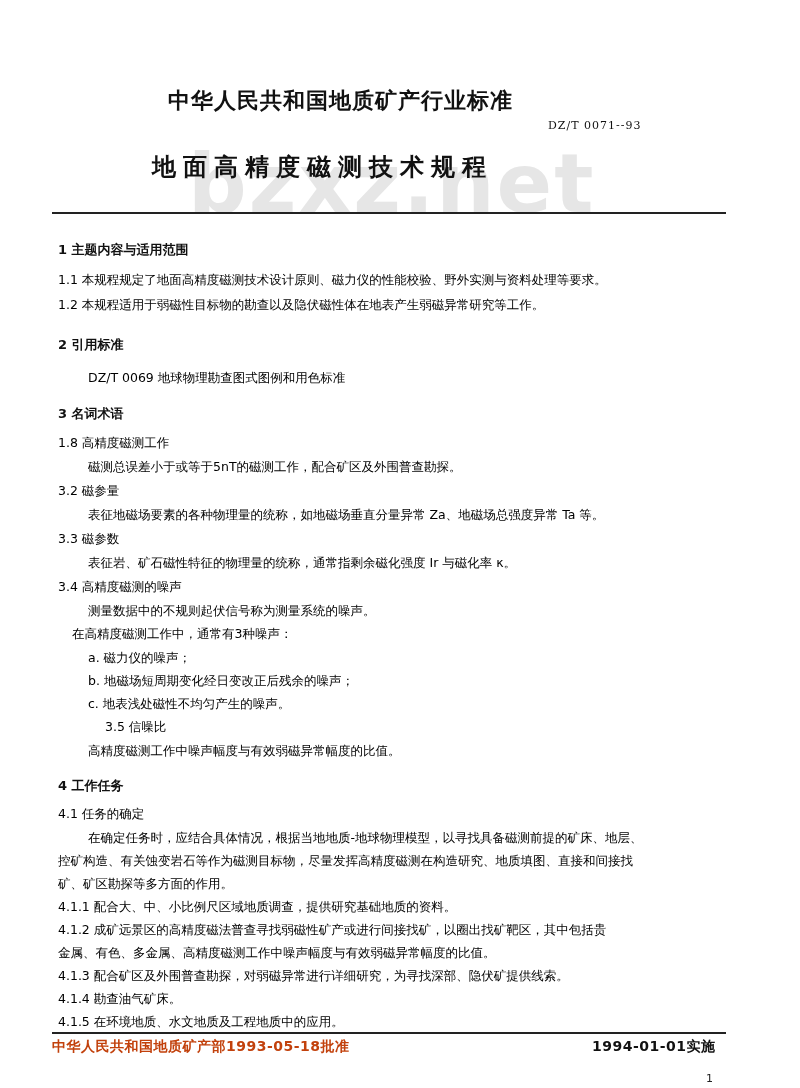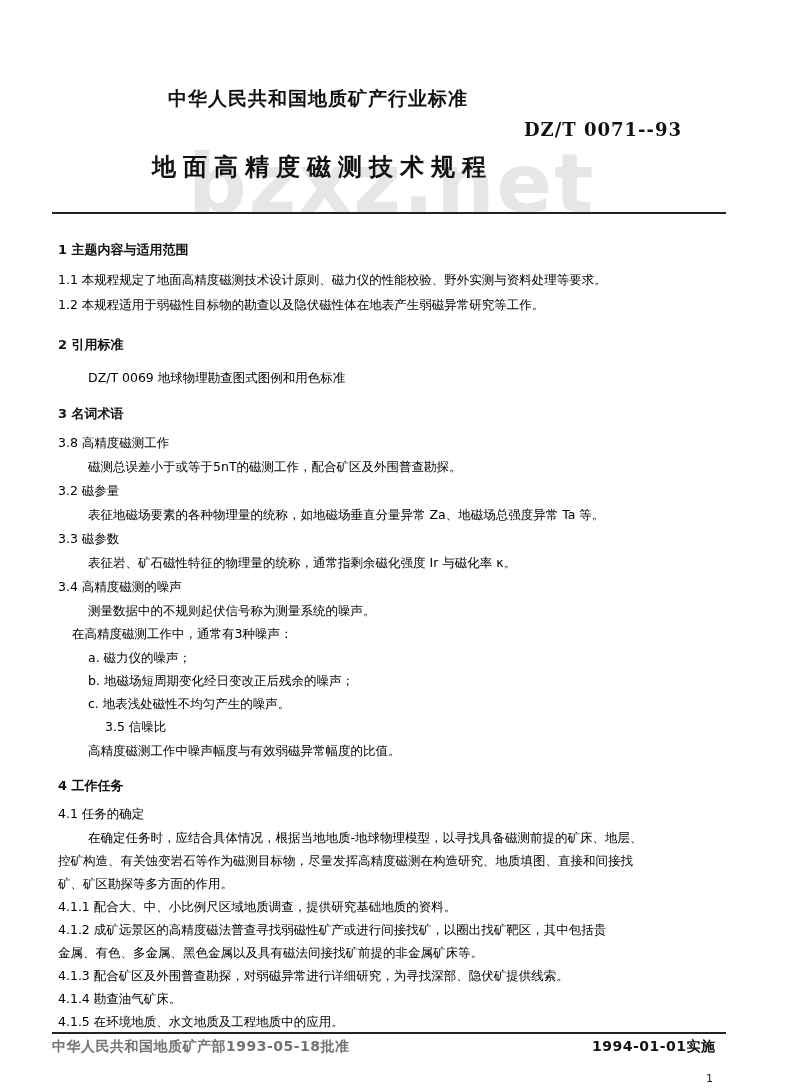--- a/index.html
+++ b/index.html
@@ -8,7 +8,7 @@
     font-family: "DejaVu Sans", sans-serif; color: #1a1a1a;
   }
   .abs { position: absolute; }
-  .hdr-org { left: 168px; top: 86px; font-size: 19px; font-weight: bold; letter-spacing: 1px; color: #111; }
+  .hdr-org { left: 168px; top: 86px; font-size: 22px; font-weight: bold; letter-spacing: 1px; color: #111; }
   .hdr-code { left: 524px; top: 119px; font-size: 18px; font-weight: bold; font-family: "DejaVu Serif", serif; letter-spacing: 1px; color: #111; }
   .hdr-title { left: 152px; top: 151px; font-size: 24px; font-weight: bold; letter-spacing: 7px; color: #111; }
   .watermark { left: 188px; top: 136px; font-size: 82px; font-weight: bold; color: #e6e6e6; letter-spacing: 2px; font-family: "DejaVu Sans", sans-serif; z-index: 0; }

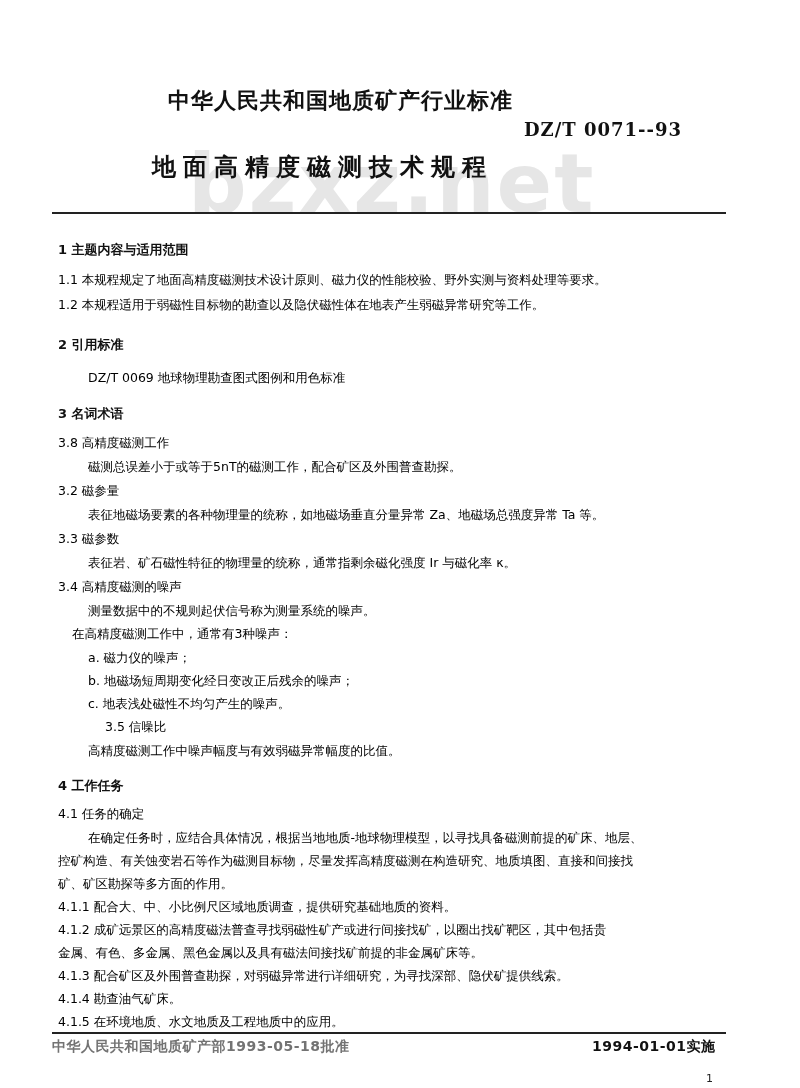--- a/index.html
+++ b/index.html
@@ -9,7 +9,7 @@
   }
   .abs { position: absolute; }
   .hdr-org { left: 168px; top: 86px; font-size: 22px; font-weight: bold; letter-spacing: 1px; color: #111; }
-  .hdr-code { left: 524px; top: 119px; font-size: 18px; font-weight: bold; font-family: "DejaVu Serif", serif; letter-spacing: 1px; color: #111; }
+  .hdr-code { left: 548px; top: 119px; font-size: 11px; font-weight: normal; font-family: "DejaVu Serif", serif; letter-spacing: 1px; color: #111; }
   .hdr-title { left: 152px; top: 151px; font-size: 24px; font-weight: bold; letter-spacing: 7px; color: #111; }
   .watermark { left: 188px; top: 136px; font-size: 82px; font-weight: bold; color: #e6e6e6; letter-spacing: 2px; font-family: "DejaVu Sans", sans-serif; z-index: 0; }
   .rule { height: 2px; background: #222; }

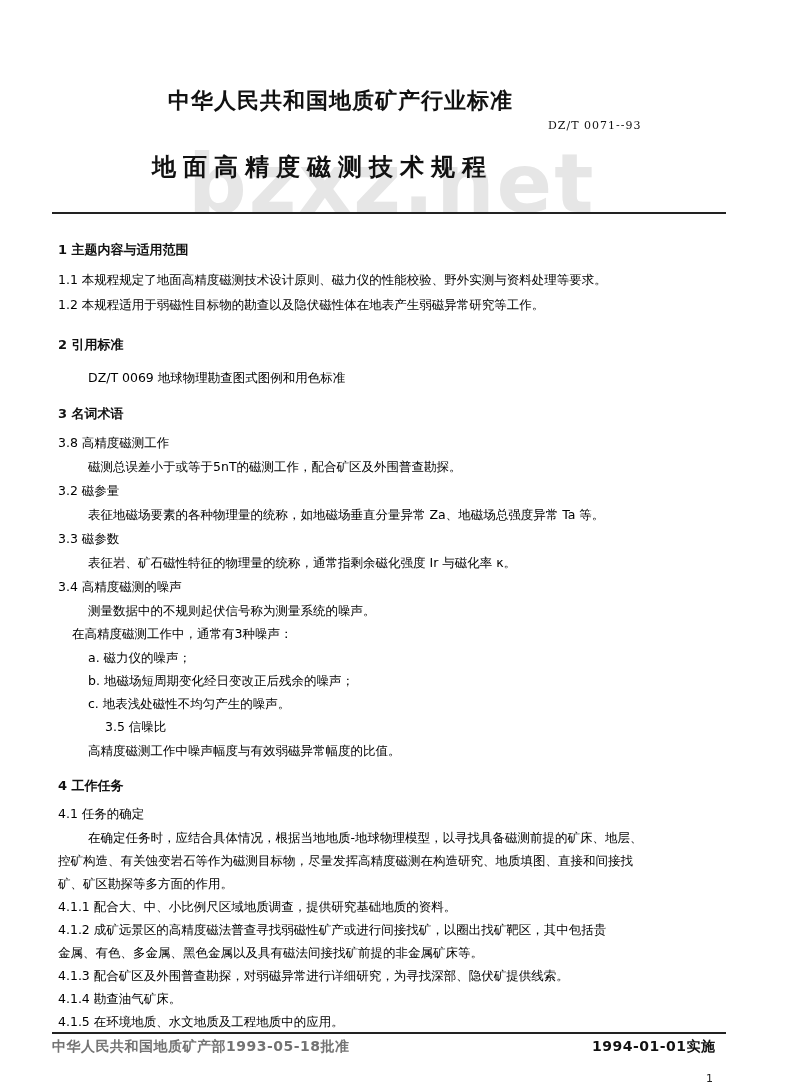--- a/index.html
+++ b/index.html
@@ -42,7 +42,7 @@
   <div class="abs line" style="left:88px; top:370px;">DZ/T 0069  地球物理勘查图式图例和用色标准</div>
 
   <div class="abs line sec" style="left:58px; top:405px;">3  名词术语</div>
-  <div class="abs line" style="left:58px; top:435px;">3.8  高精度磁测工作</div>
+  <div class="abs line" style="left:58px; top:435px;">1.8  高精度磁测工作</div>
   <div class="abs line" style="left:88px; top:459px;">磁测总误差小于或等于5nT的磁测工作，配合矿区及外围普查勘探。</div>
   <div class="abs line" style="left:58px; top:483px;">3.2  磁参量</div>
   <div class="abs line" style="left:88px; top:507px;">表征地磁场要素的各种物理量的统称，如地磁场垂直分量异常 Za、地磁场总强度异常 Ta 等。</div>

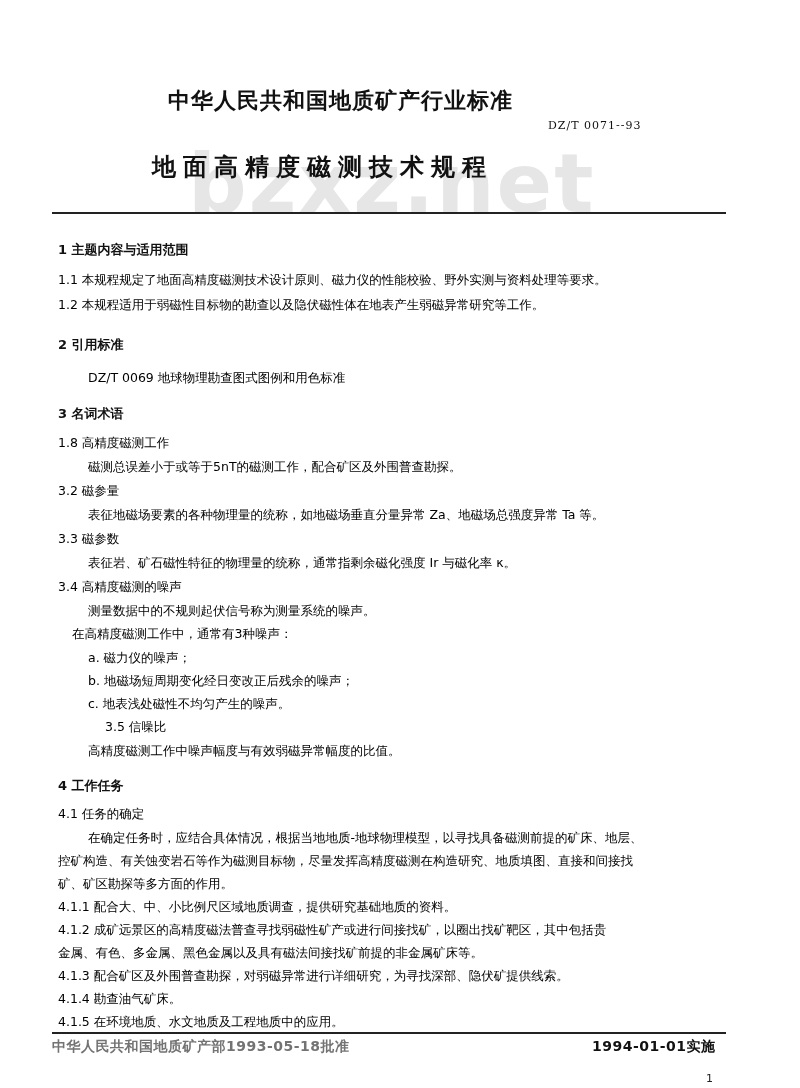--- a/index.html
+++ b/index.html
@@ -64,7 +64,7 @@
   <div class="abs line" style="left:58px; top:876px;text-align:center;">矿、矿区勘探等多方面的作用。</div>
   <div class="abs line" style="left:58px; top:899px;">4.1.1  配合大、中、小比例尺区域地质调查，提供研究基础地质的资料。</div>
   <div class="abs line" style="left:58px; top:922px;">4.1.2  成矿远景区的高精度磁法普查寻找弱磁性矿产或进行间接找矿，以圈出找矿靶区，其中包括贵</div>
-  <div class="abs line" style="left:58px; top:945px;">金属、有色、多金属、黑色金属以及具有磁法间接找矿前提的非金属矿床等。</div>
+  <div class="abs line" style="left:58px; top:945px;">金属、有色、多金属、高精度磁测工作中噪声幅度与有效弱磁异常幅度的比值。</div>
   <div class="abs line" style="left:58px; top:968px;">4.1.3  配合矿区及外围普查勘探，对弱磁异常进行详细研究，为寻找深部、隐伏矿提供线索。</div>
   <div class="abs line" style="left:58px; top:991px;">4.1.4  勘查油气矿床。</div>
   <div class="abs line" style="left:58px; top:1014px;">4.1.5  在环境地质、水文地质及工程地质中的应用。</div>

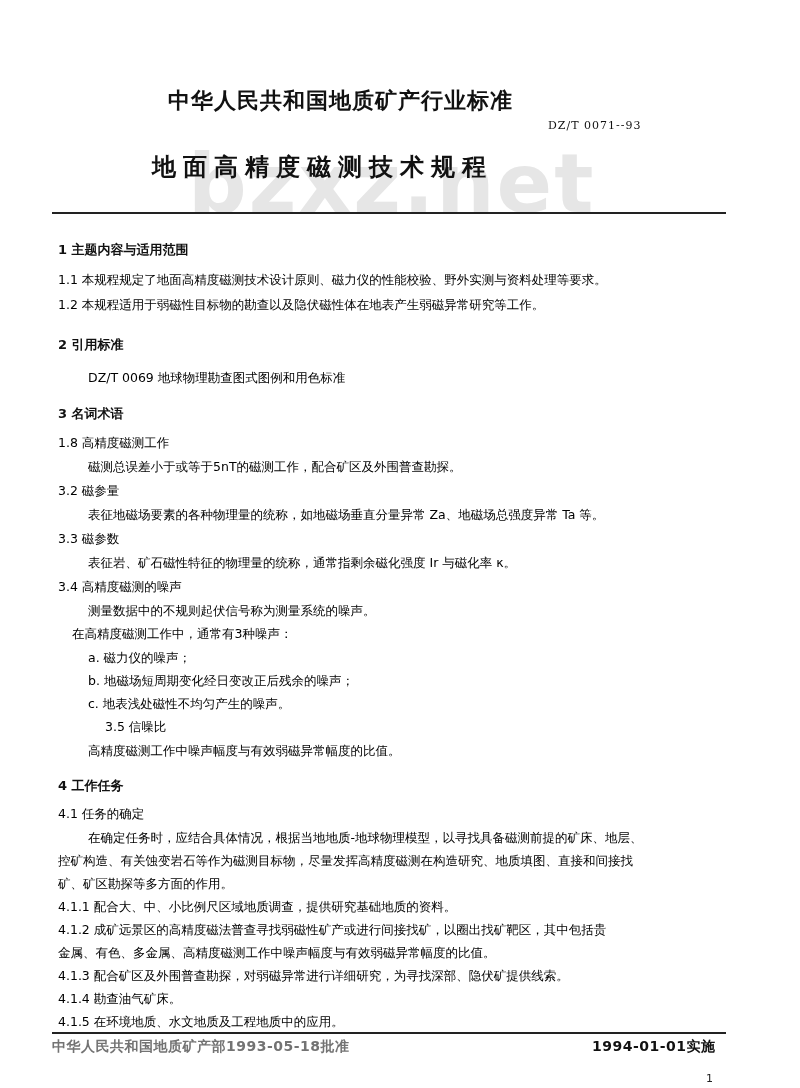--- a/index.html
+++ b/index.html
@@ -17,7 +17,7 @@
   .rule-bottom { left: 52px; top: 1032px; width: 674px; }
   .line { font-size: 12.5px; color: #000000; white-space: nowrap; z-index: 1; }
   .sec { font-size: 13px; font-weight: bold; color: #111; }
-  .foot-left { left: 52px; top: 1038px; font-size: 14px; font-weight: bold; color: #737373; letter-spacing: 0.5px; }
+  .foot-left { left: 52px; top: 1038px; font-size: 14px; font-weight: bold; color: #c2410c; letter-spacing: 0.5px; }
   .foot-right { left: 592px; top: 1038px; font-size: 14px; font-weight: bold; color: #111; letter-spacing: 0.5px; }
   .page-num { left: 706px; top: 1072px; font-size: 11px; color: #222; }
   .content { z-index: 1; }

